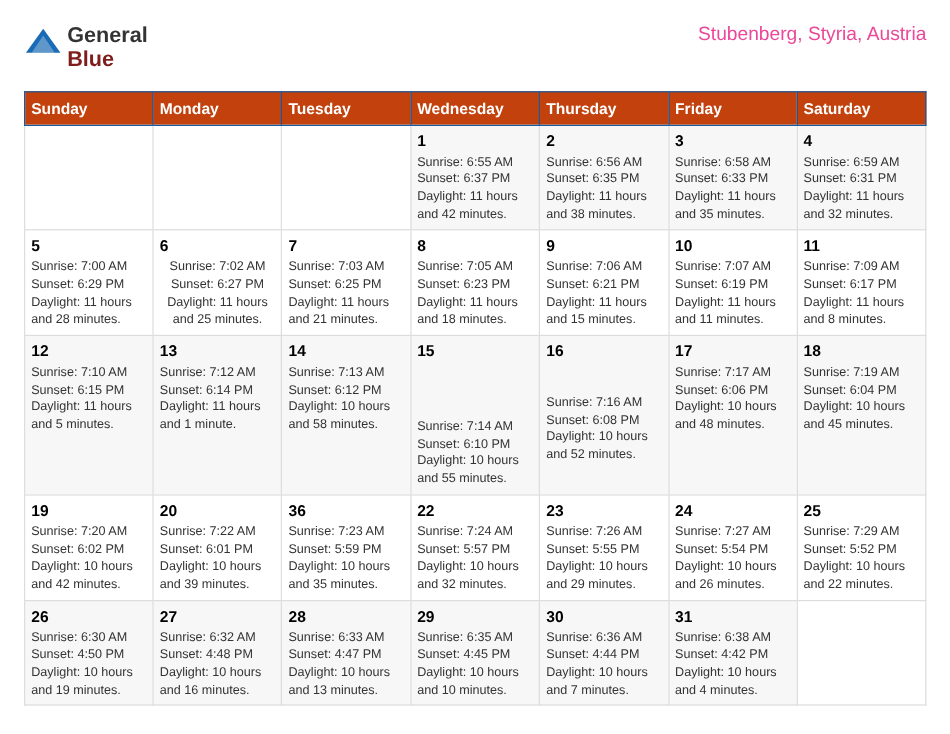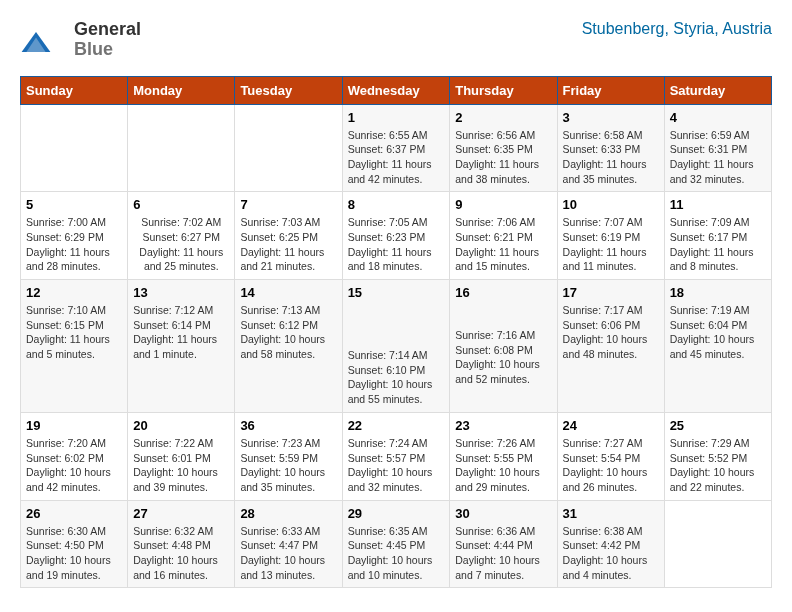--- a/index.html
+++ b/index.html
@@ -18,8 +18,8 @@
     }
     .logo {
       display: flex;
-      align-items: flex-end;
-      gap: 22px;
+      align-items: flex-start;
+      gap: 4px;
     }
     .logo-text {
       font-size: 18px;

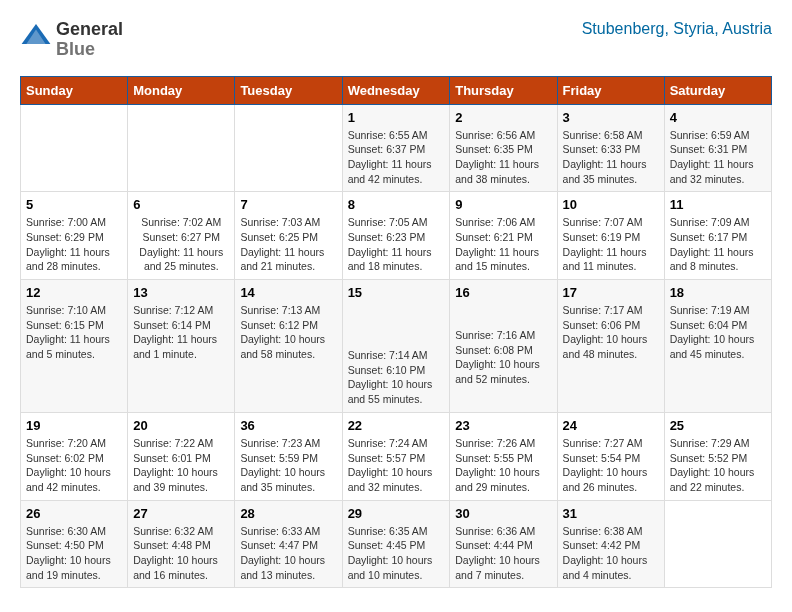--- a/index.html
+++ b/index.html
@@ -42,7 +42,7 @@
     }
     .subtitle {
       font-size: 16px;
-      color: #0369a1;
+      color: #ec4899;
     }
     .calendar {
       width: 100%;

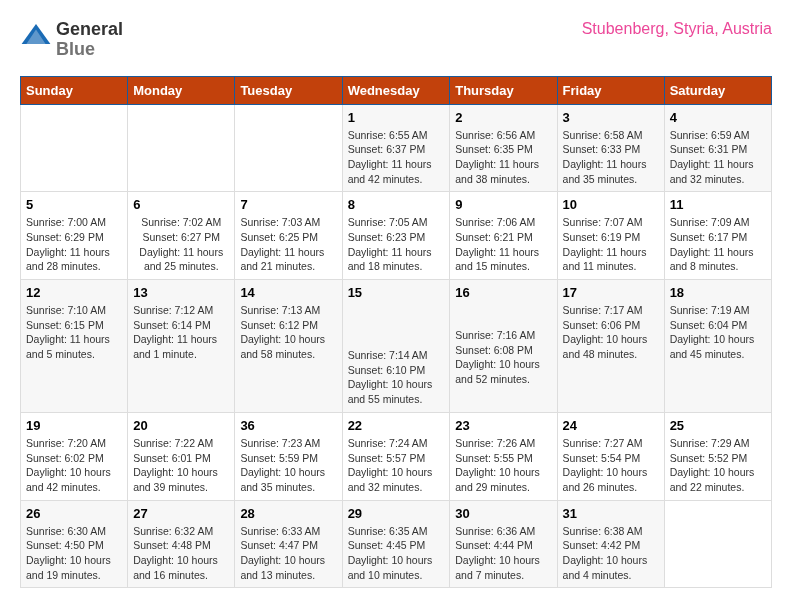--- a/index.html
+++ b/index.html
@@ -27,7 +27,7 @@
       line-height: 1.1;
     }
     .logo-general { color: #333; }
-    .logo-blue { color: #737373; }
+    .logo-blue { color: #7f1d1d; }
     .logo-icon {
       width: 32px;
       height: 32px;

